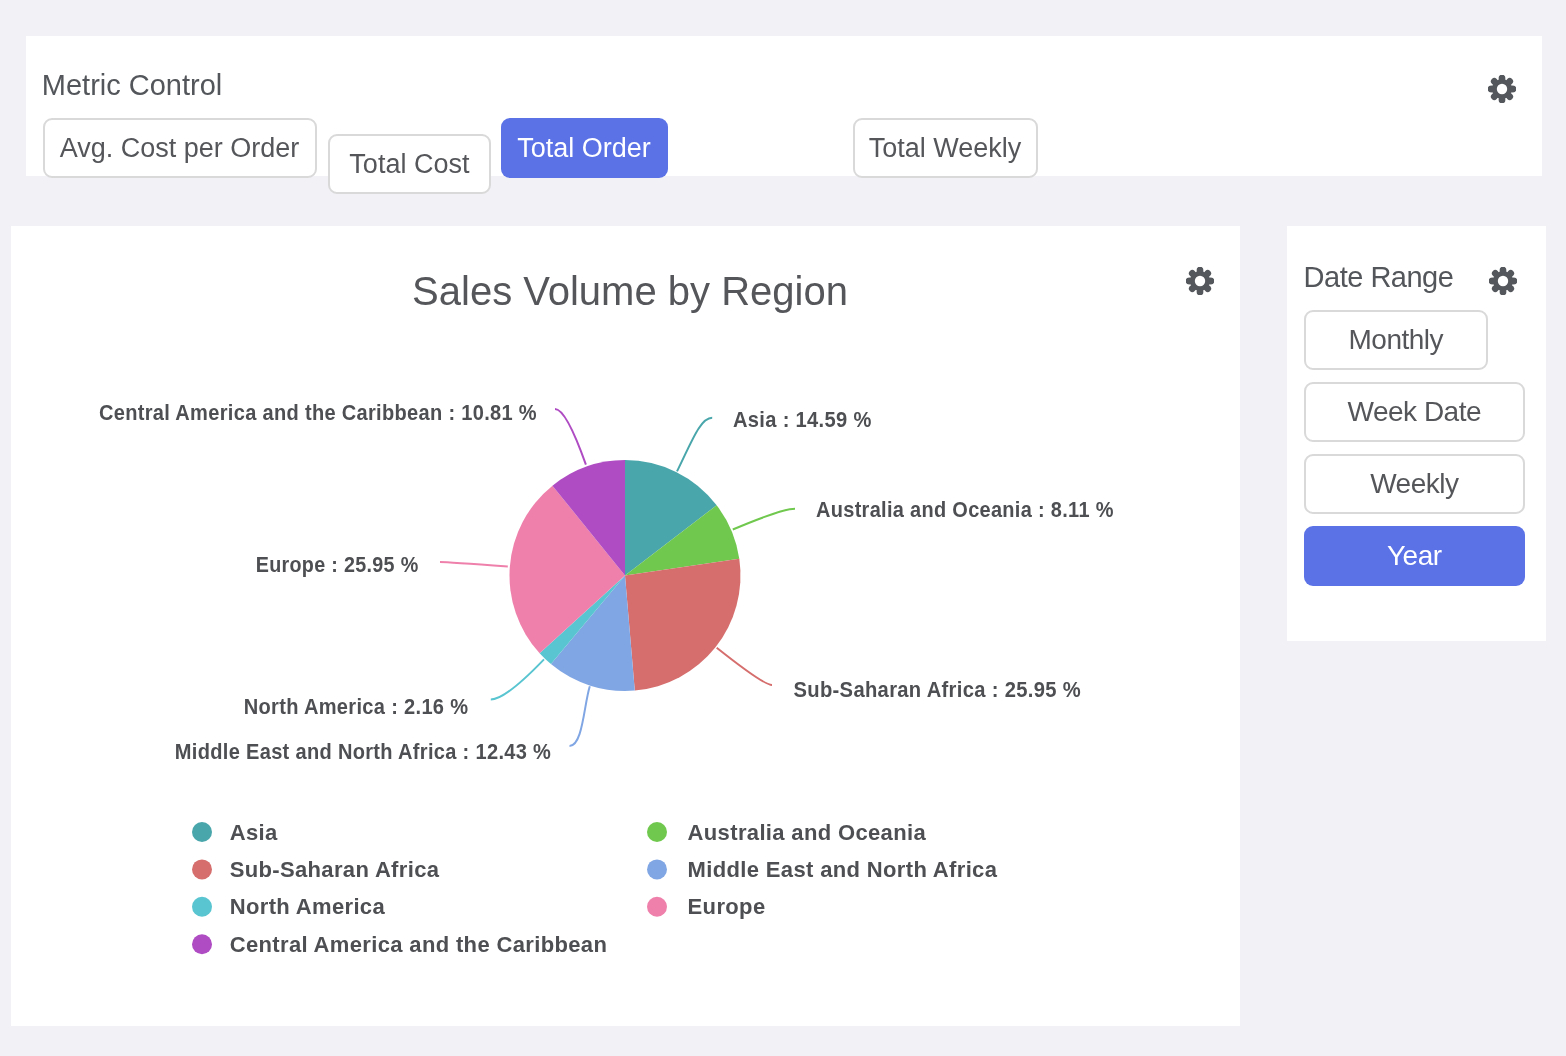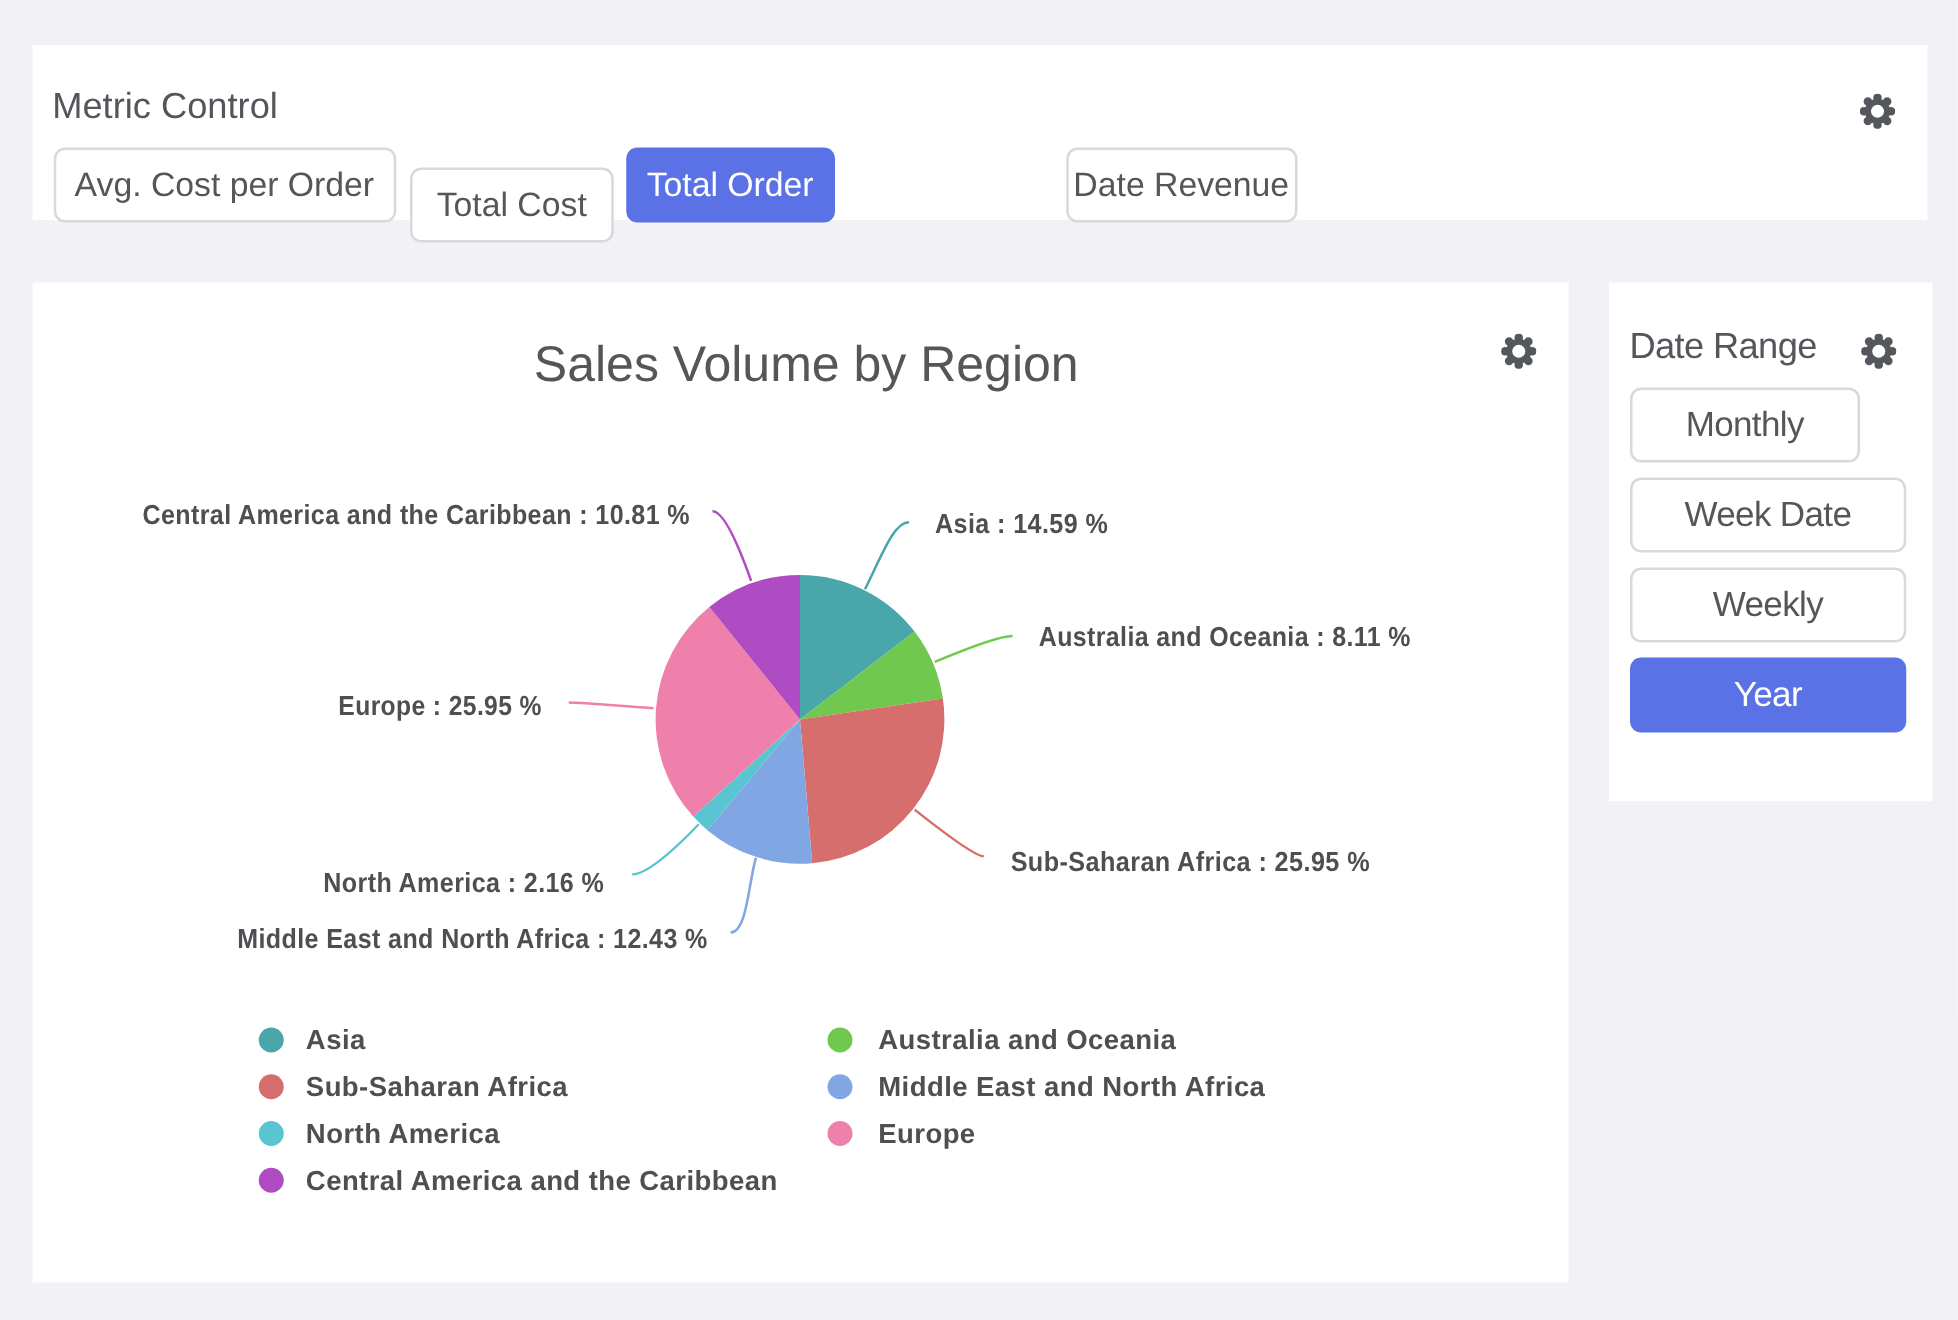--- a/index.html
+++ b/index.html
@@ -35,7 +35,7 @@
   <div class="btn" style="left:16.5px; top:82px; width:274px;">Avg. Cost per Order</div>
   <div class="btn" style="left:301.9px; top:82px; width:163px;margin-top:16px;">Total Cost</div>
   <div class="btn sel" style="left:474.6px; top:82px; width:167px;">Total Order</div>
-  <div class="btn" style="left:826.5px; top:82px; width:185px;">Date Revenue</div>
+  <div class="btn" style="left:826.5px; top:82px; width:185px;">Total Weekly</div>
 </div>
 <div class="card" id="main">
   <svg class="gear" width="28" height="28" viewBox="-14 -14 28 28" style="left:1174.9px; top:40.5px;">

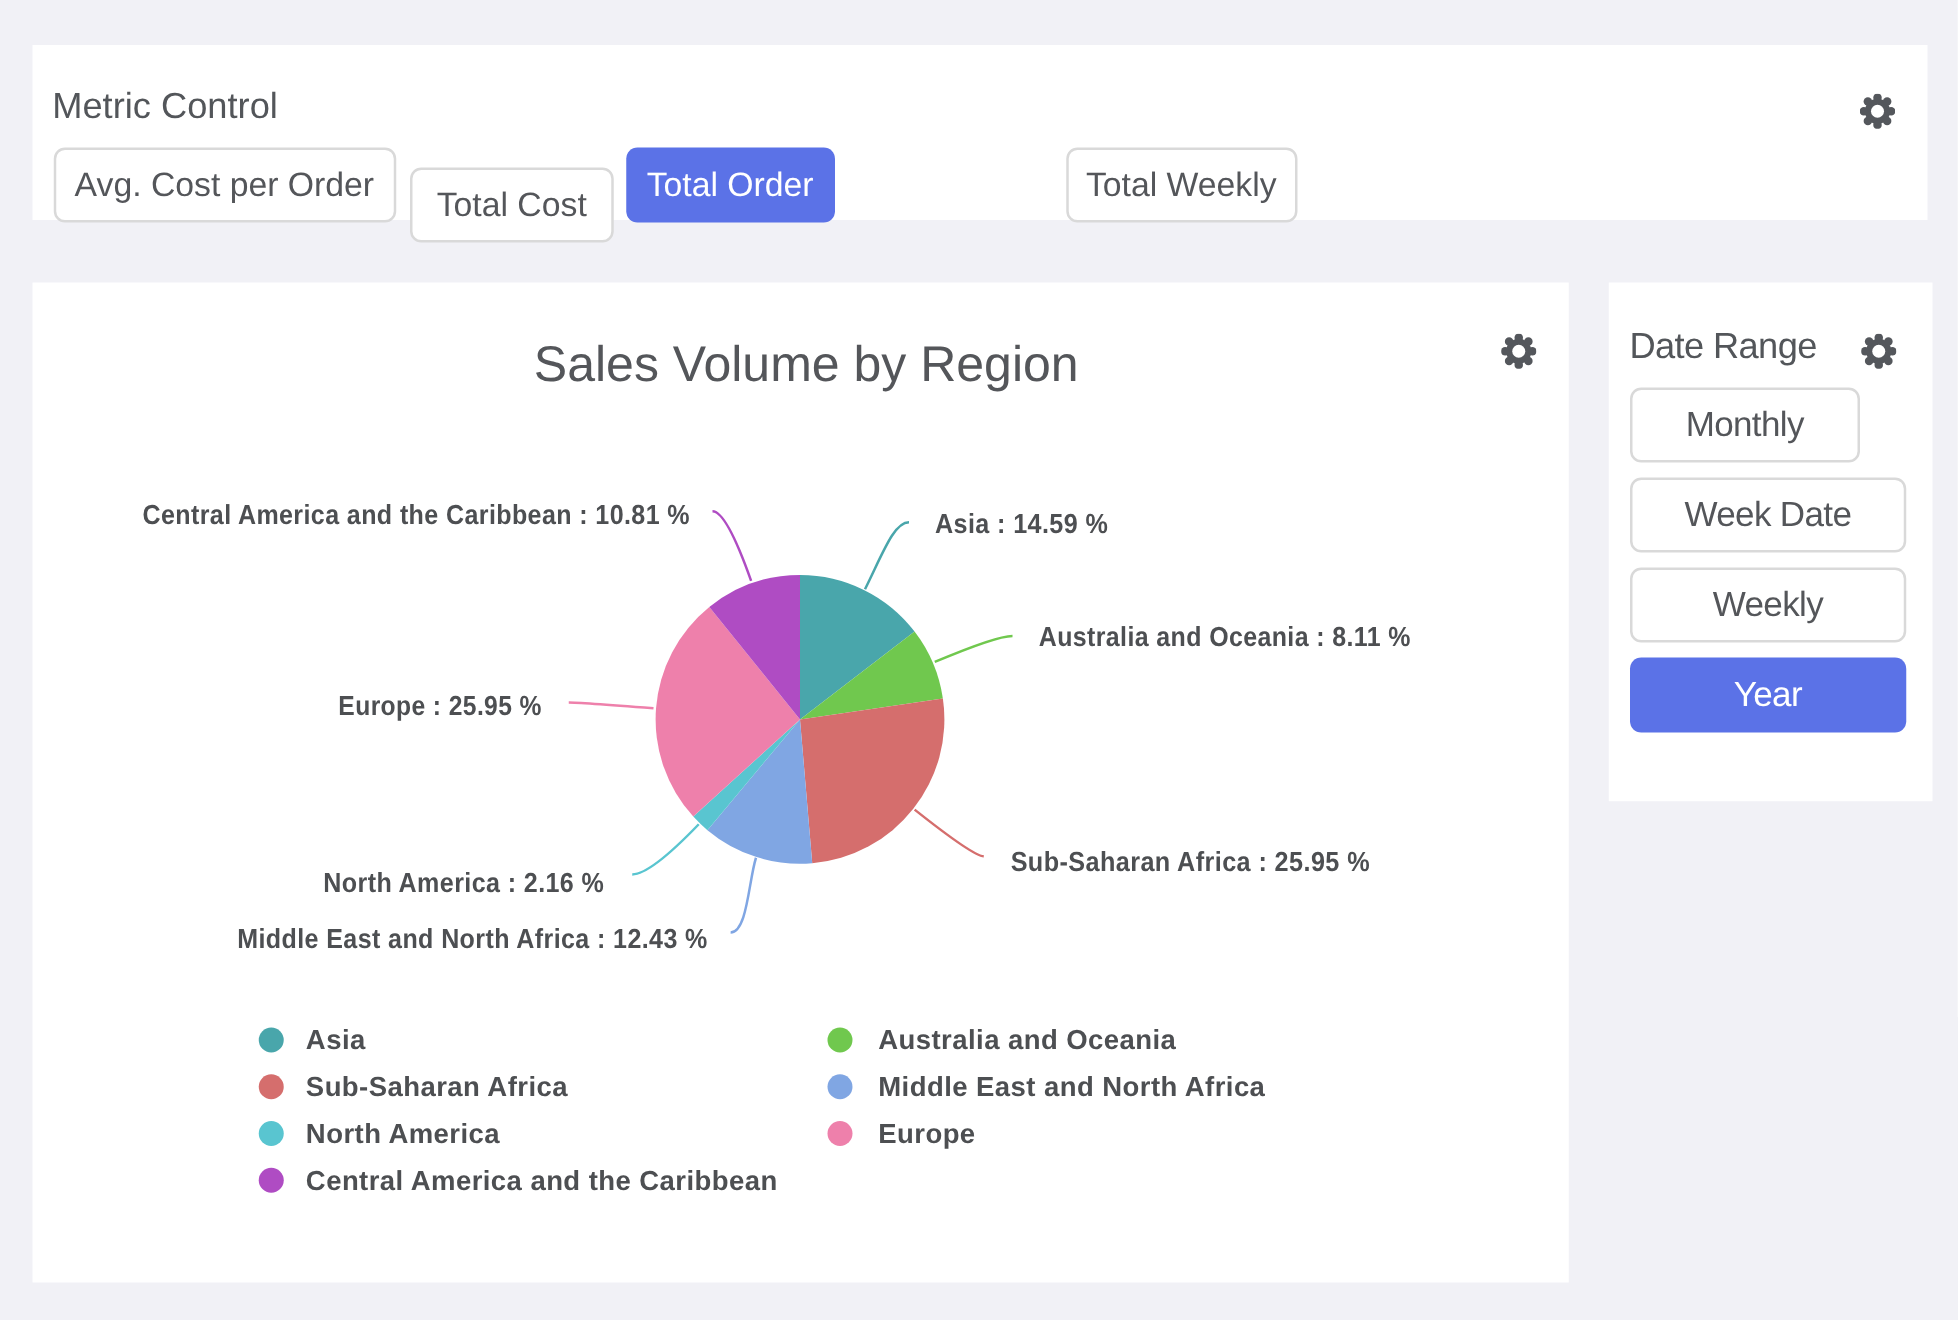--- a/index.html
+++ b/index.html
@@ -4,7 +4,7 @@
 html,body { width:1566px; height:1056px; background:#f1f1f6; font-family:"Liberation Sans", sans-serif; }
 .card { position:absolute; background:#fff; }
 #top { left:26px; top:36px; width:1516px; height:140px; }
-#main { left:26px; top:226px; width:1229px; height:800px; }
+#main { left:11px; top:226px; width:1229px; height:800px; }
 #right { left:1287px; top:226px; width:259px; height:415px; }
 .hd { position:absolute; font-size:29px; color:#53565a; }
 .btn { position:absolute; height:60px; border:2px solid #d9d9d9; border-radius:9px; background:#fff;

